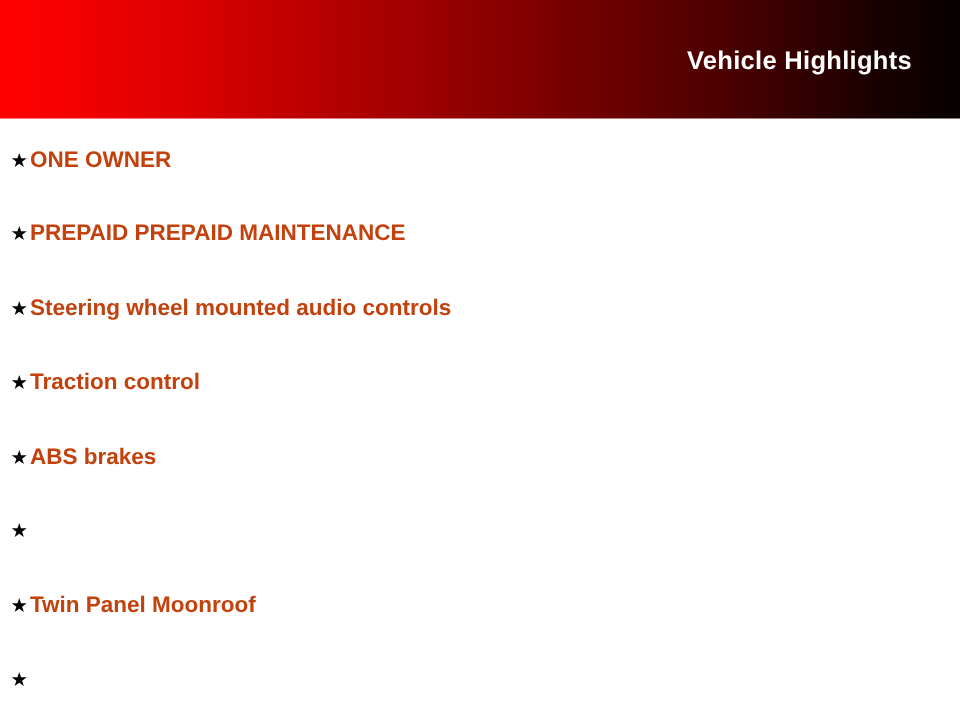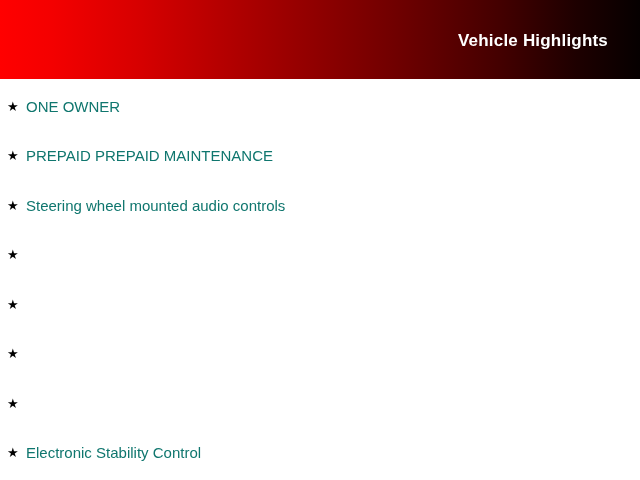--- a/index.html
+++ b/index.html
@@ -81,11 +81,11 @@
   }
   .highlight-label {
     display: inline-block;
-    margin-left: 6px;
+    margin-left: 0;
     font-size: 15px;
     line-height: 22px;
-    color: #0f766e;
-    font-weight: normal;
+    color: #c2410c;
+    font-weight: bold;
   }
 </style>
 </head>

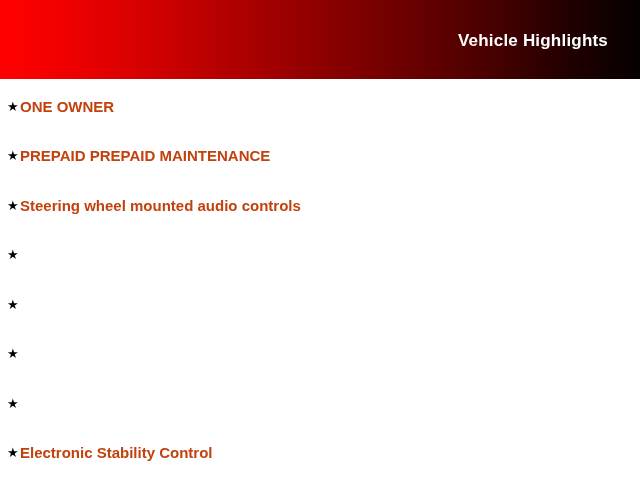--- a/index.html
+++ b/index.html
@@ -116,6 +116,7 @@
 
     <li class="highlight-row" style="top:165px;">
       <span class="bullet-star">★</span>
+      <span class="highlight-label">Traction control</span>
     </li>
 
     <li class="highlight-row" style="top:215px;">

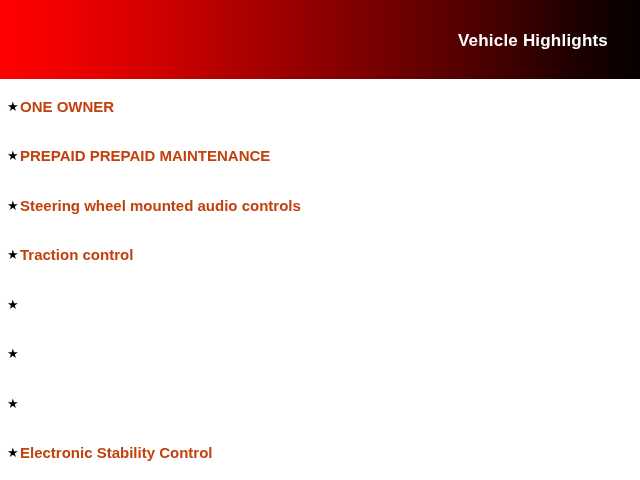--- a/index.html
+++ b/index.html
@@ -121,6 +121,7 @@
 
     <li class="highlight-row" style="top:215px;">
       <span class="bullet-star">★</span>
+      <span class="highlight-label">ABS brakes</span>
     </li>
 
     <li class="highlight-row" style="top:264px;">

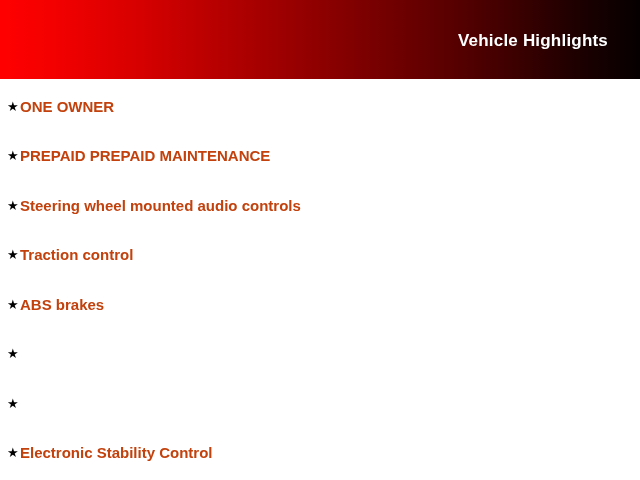--- a/index.html
+++ b/index.html
@@ -130,6 +130,7 @@
 
     <li class="highlight-row" style="top:314px;">
       <span class="bullet-star">★</span>
+      <span class="highlight-label">Twin Panel Moonroof</span>
     </li>
 
     <li class="highlight-row" style="top:363px;">

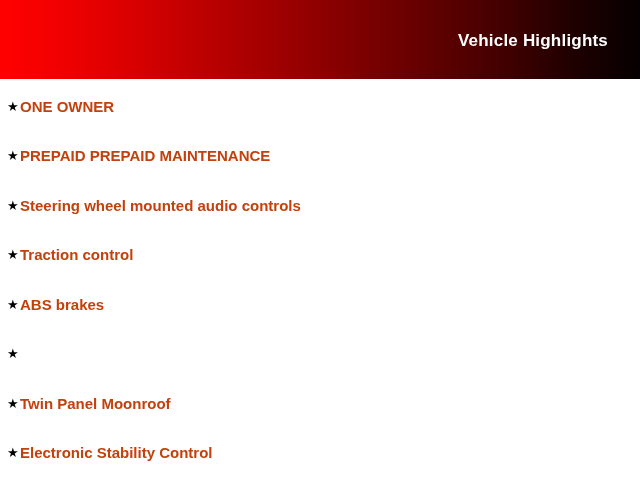--- a/index.html
+++ b/index.html
@@ -135,7 +135,6 @@
 
     <li class="highlight-row" style="top:363px;">
       <span class="bullet-star">★</span>
-      <span class="highlight-label">Electronic Stability Control</span>
     </li>
 
   </ul>

